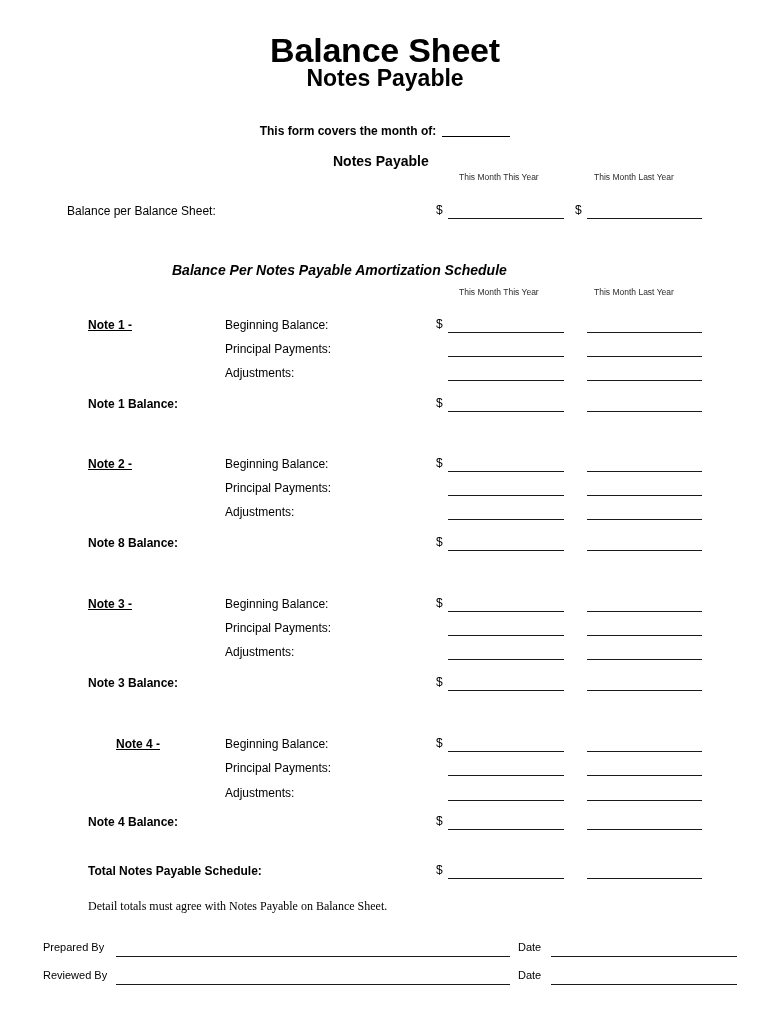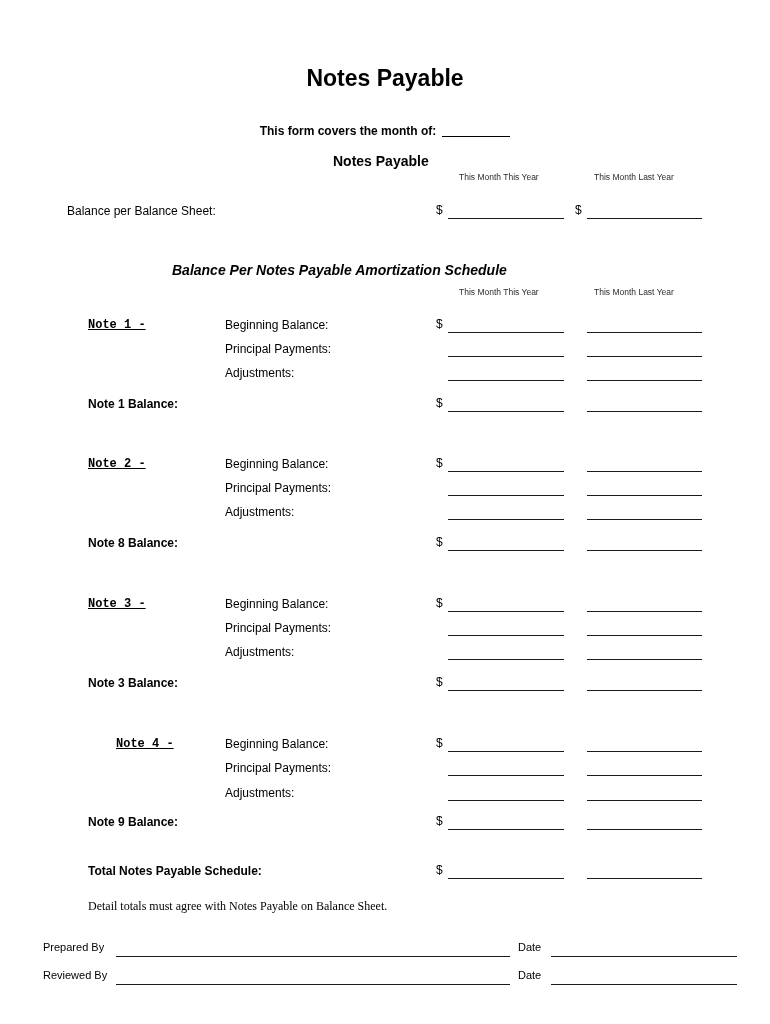--- a/index.html
+++ b/index.html
@@ -116,6 +116,7 @@
 
 <div class="page">
 
+  <div class="title-main">Balance Sheet</div>
   <div class="title-sub">Notes Payable</div>
 
   <div class="month-row">

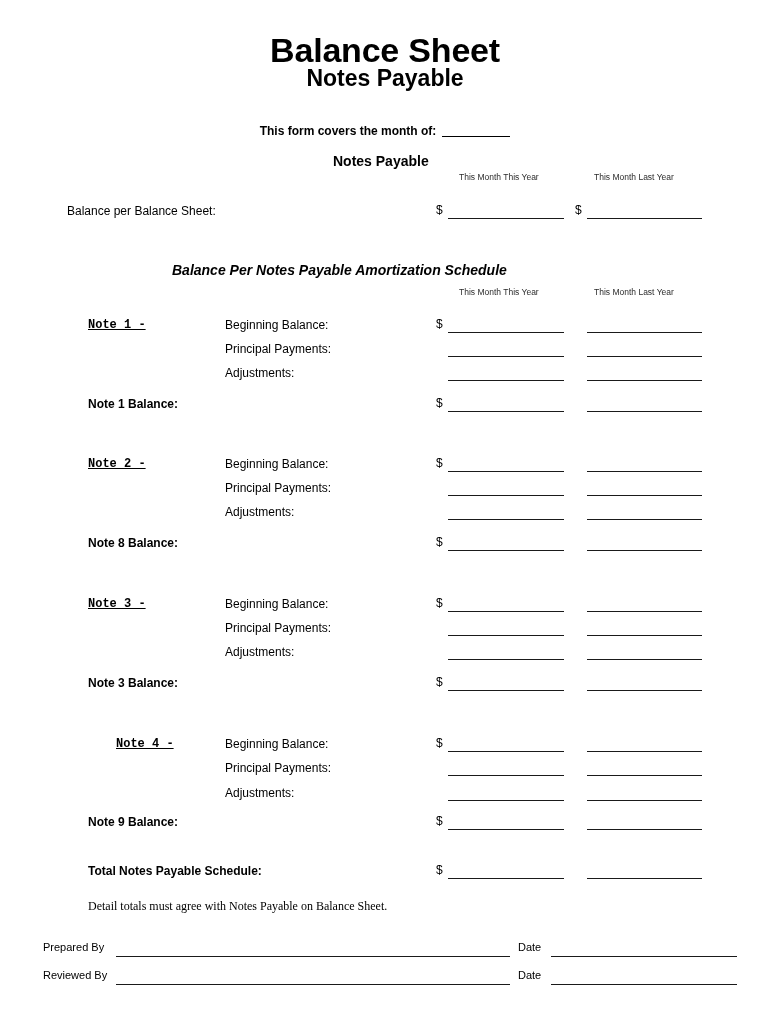--- a/index.html
+++ b/index.html
@@ -90,7 +90,7 @@
     white-space: nowrap;
   }
   .txt.b { font-weight: bold; }
-  .txt.u { text-decoration: underline; font-family: Liberation Mono, monospace; }
+  .txt.u { text-decoration: underline; }
 
   
   .fill {

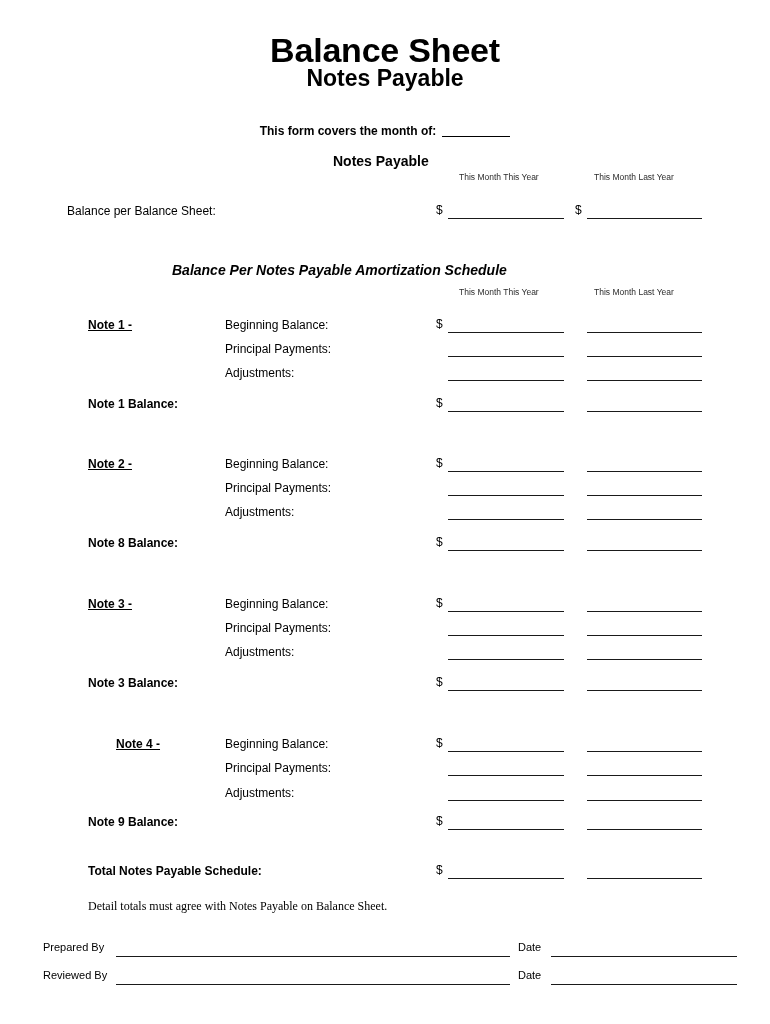--- a/index.html
+++ b/index.html
@@ -215,7 +215,7 @@
   <div class="fill" style="left:448px; top:800px; width:116px;"></div>
   <div class="fill" style="left:587px; top:800px; width:115px;"></div>
 
-  <div class="txt b" style="left:88px; top:815px;">Note 9 Balance:</div>
+  <div class="txt b" style="left:88px; top:815px;">Note 4 Balance:</div>
   <div class="dollar" style="left:436px; top:815px;">$</div>
   <div class="fill" style="left:448px; top:829px; width:116px;"></div>
   <div class="fill" style="left:587px; top:829px; width:115px;"></div>

